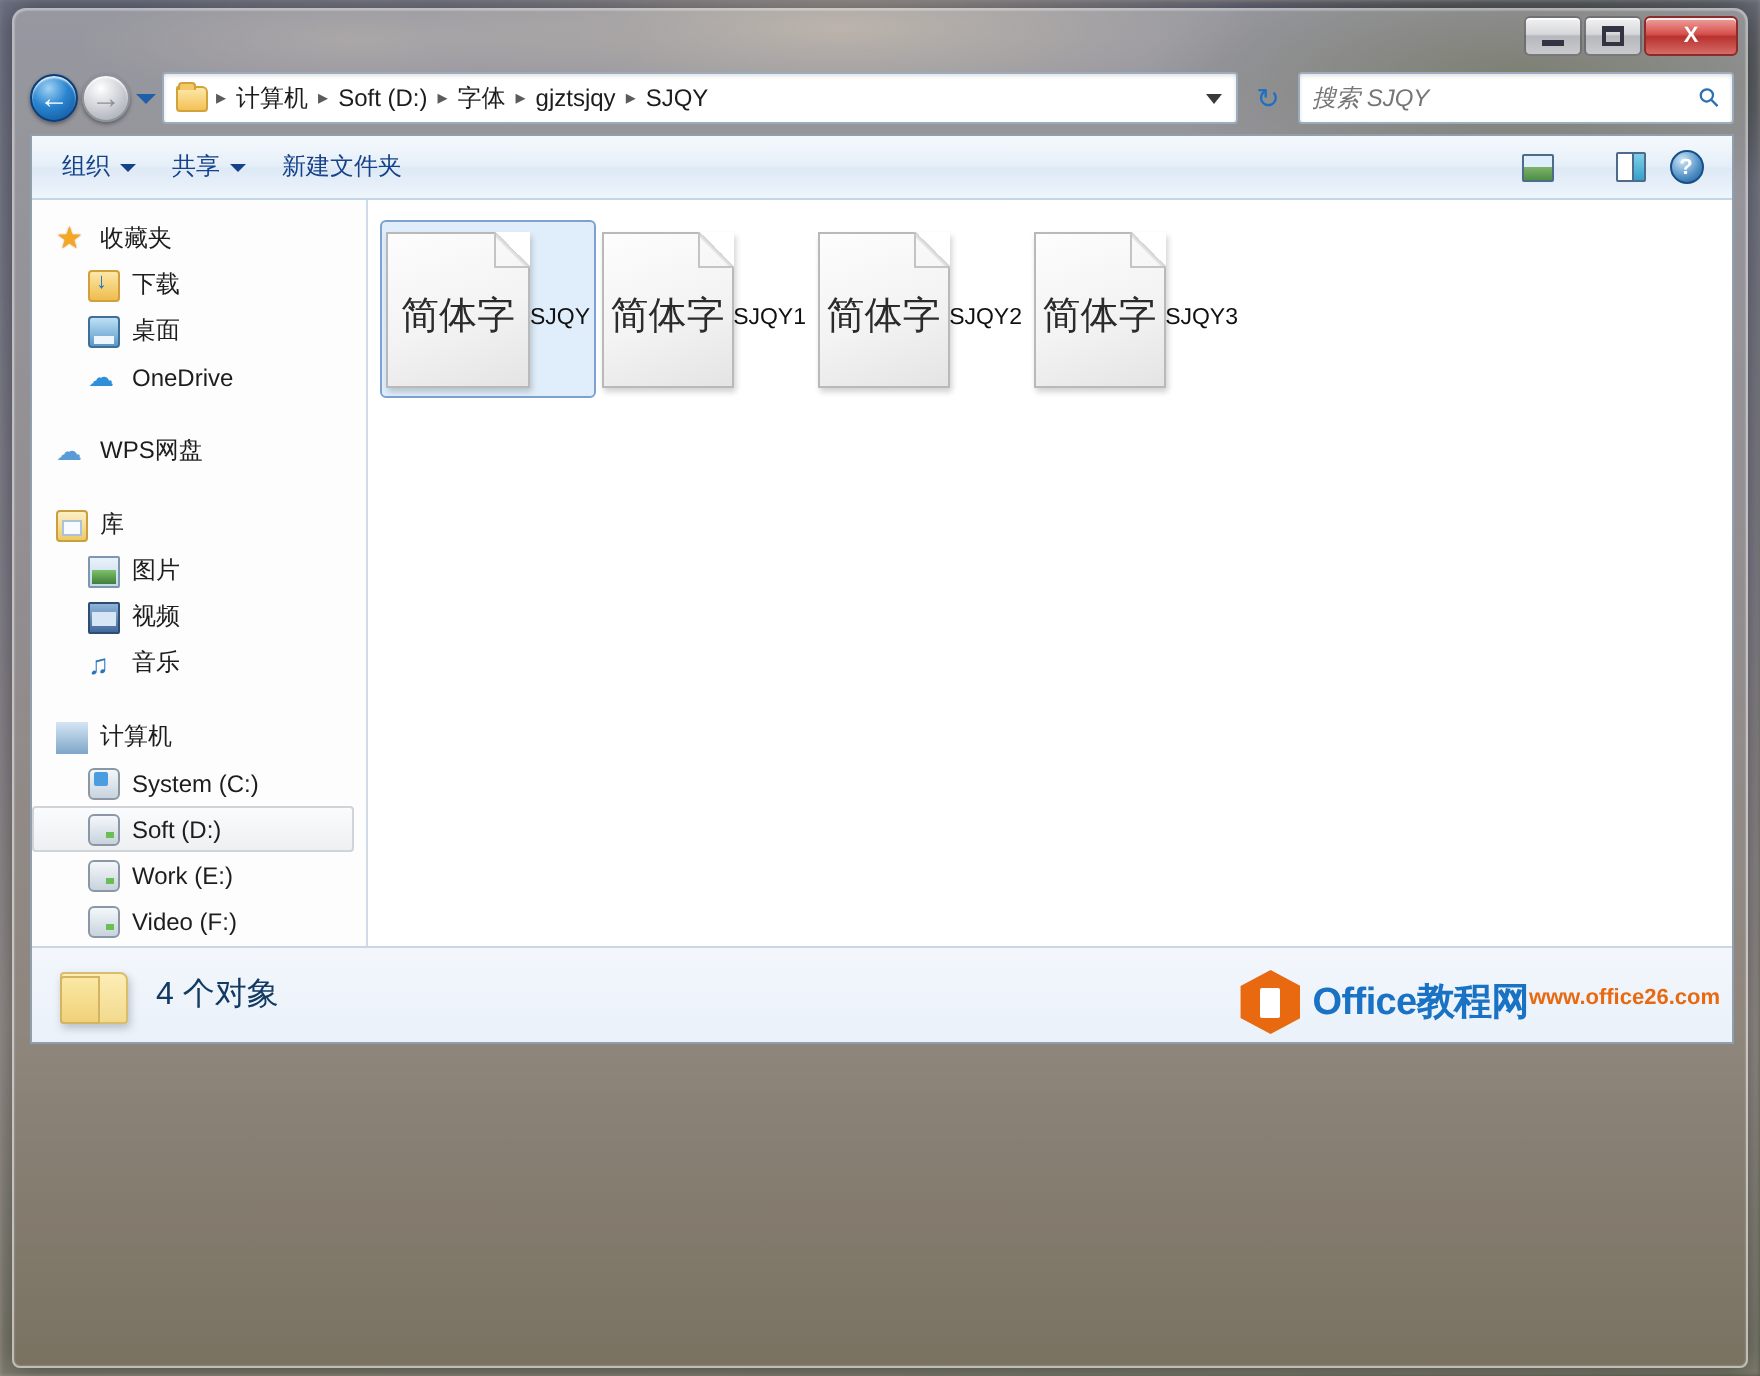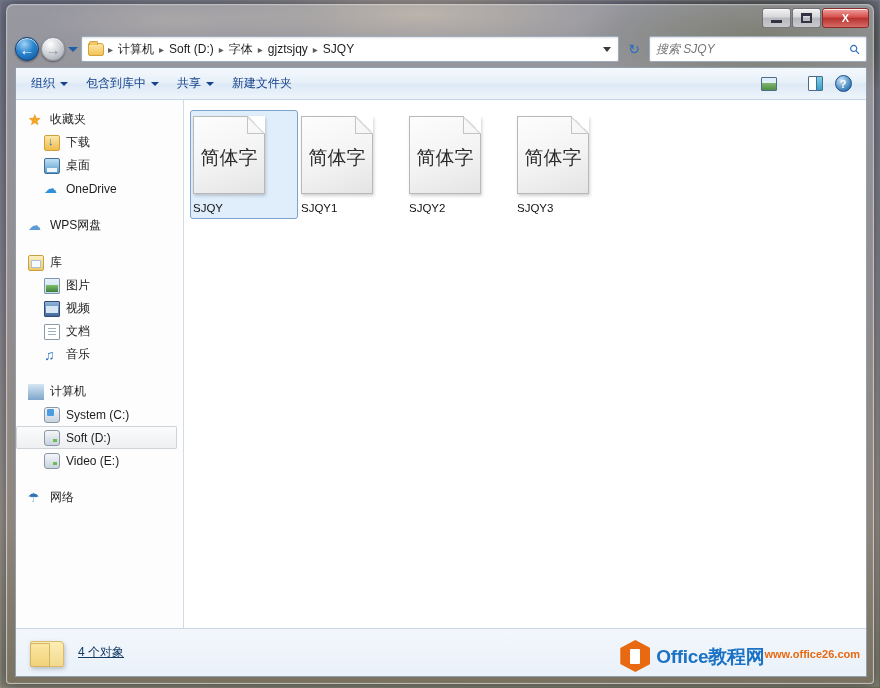--- a/index.html
+++ b/index.html
@@ -124,7 +124,7 @@
 
   
   .client {
-    position: absolute; left: 8px; top: 62px; width: 852px; height: 610px;
+    position: absolute; left: 8px; top: 62px; width: 852px; height: 455px;
     background: #e5e5e5; border: 1px solid #8f9fae;
     display: flex; flex-direction: column; overflow: hidden;
   }

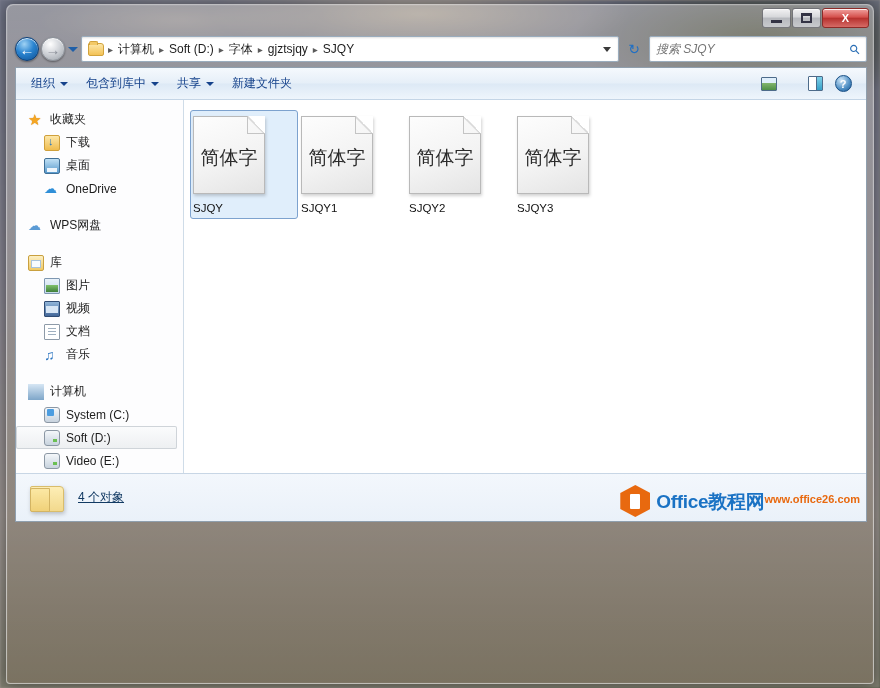--- a/index.html
+++ b/index.html
@@ -348,10 +348,6 @@
         <span class="dn"></span>
       </div>
       <div class="cmd">
-        <span>包含到库中</span>
-        <span class="dn"></span>
-      </div>
-      <div class="cmd">
         <span>共享</span>
         <span class="dn"></span>
       </div>

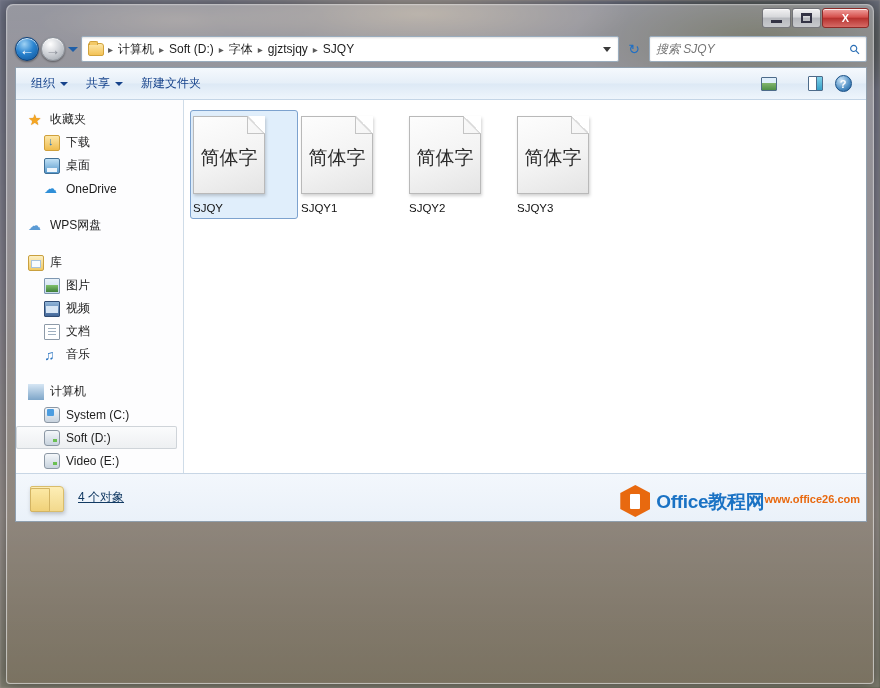--- a/index.html
+++ b/index.html
@@ -222,7 +222,7 @@
   .grid { display: flex; flex-wrap: wrap; padding-left: 6px; }
   .file {
     width: 108px; padding: 5px 2px 4px; margin: 0 0 6px 0;
-    display: flex; flex-direction: column; 
+    display: flex; flex-direction: row; align-items: center;
     border: 1px solid transparent; border-radius: 3px; cursor: pointer;
   }
   .file.selected { background: #e0eefb; border-color: #7da2ce; }

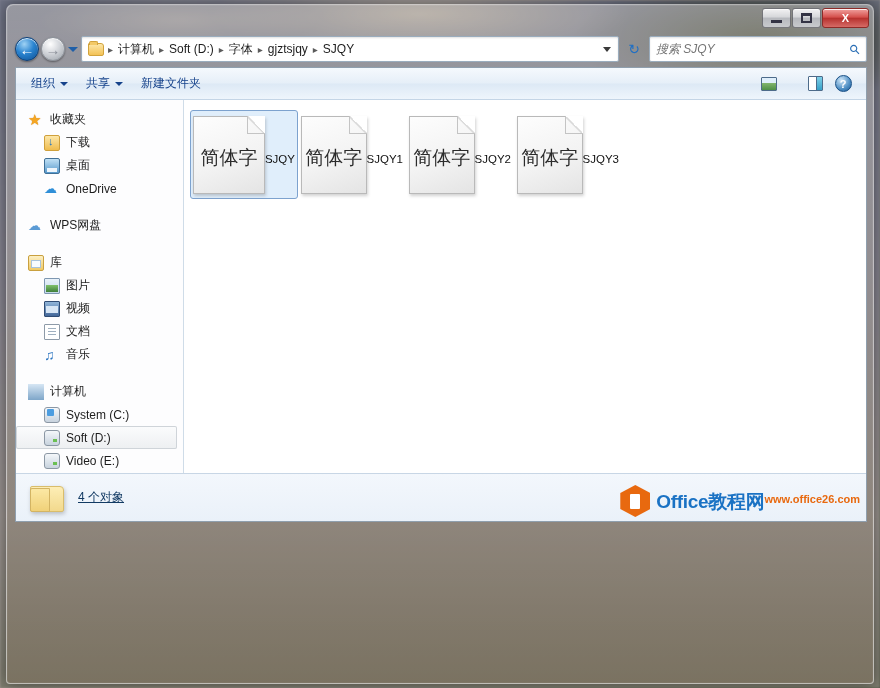--- a/index.html
+++ b/index.html
@@ -414,10 +414,6 @@
           <span>视频</span>
         </div>
         <div class="nav-item child">
-          <span class="ic ic-doc"></span>
-          <span>文档</span>
-        </div>
-        <div class="nav-item child">
           <span class="ic ic-mus">♫</span>
           <span>音乐</span>
         </div>

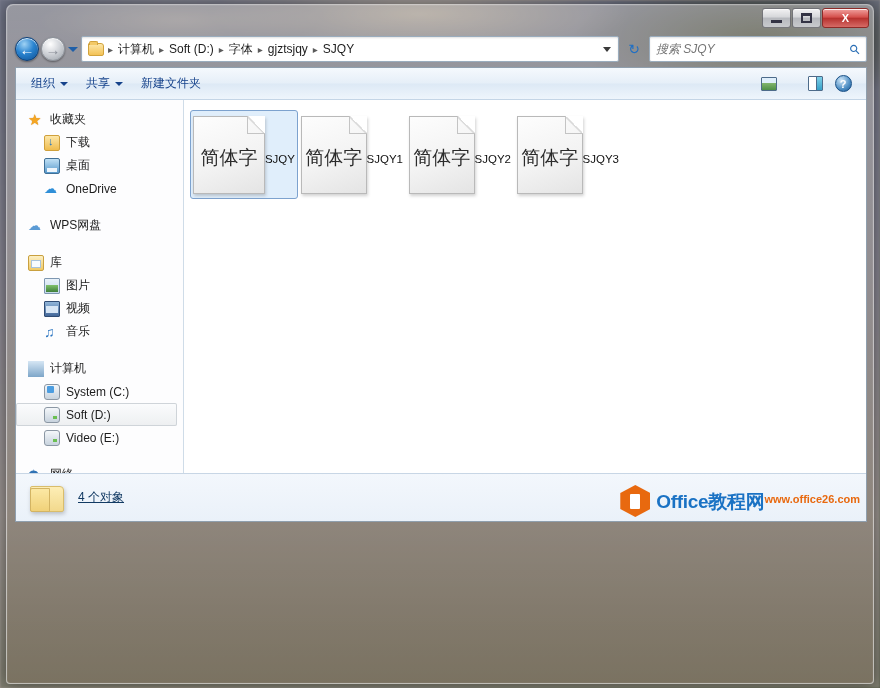--- a/index.html
+++ b/index.html
@@ -434,7 +434,7 @@
         </div>
         <div class="nav-item child">
           <span class="ic ic-drive"></span>
-          <span>Video (E:)</span>
+          <span>Work (E:)</span>
         </div>
 
         <div class="nav-gap"></div>

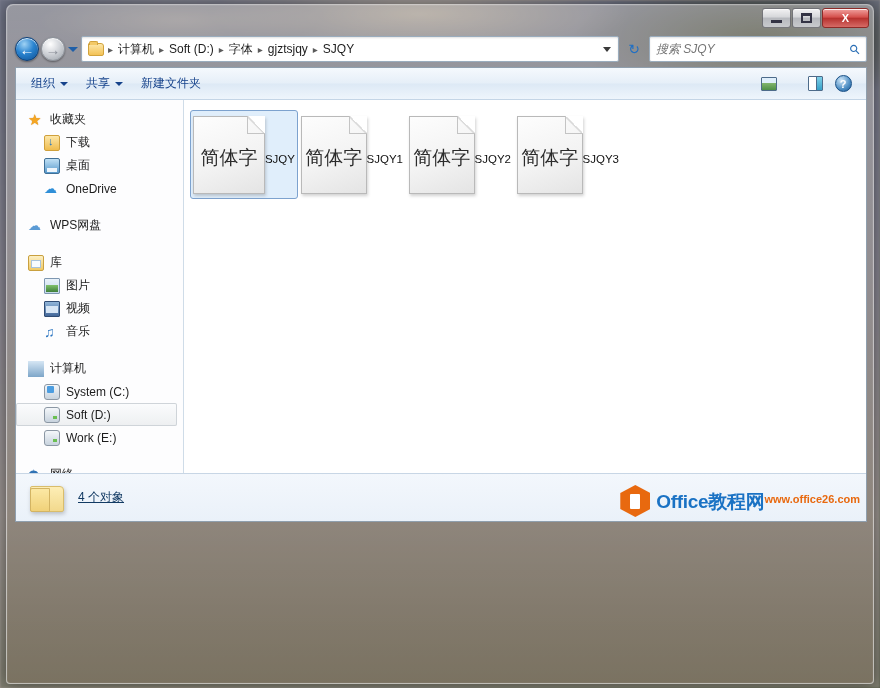--- a/index.html
+++ b/index.html
@@ -436,6 +436,10 @@
           <span class="ic ic-drive"></span>
           <span>Work (E:)</span>
         </div>
+        <div class="nav-item child">
+          <span class="ic ic-drive"></span>
+          <span>Video (F:)</span>
+        </div>
 
         <div class="nav-gap"></div>
 

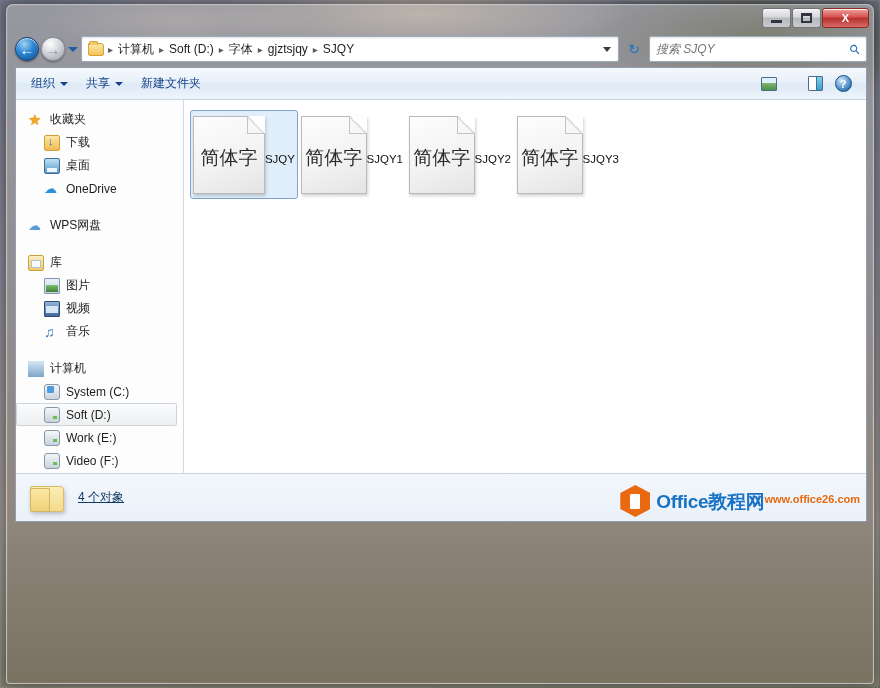--- a/index.html
+++ b/index.html
@@ -272,7 +272,7 @@
     background: linear-gradient(180deg,#fbe8a4,#f0d179);
     border: 1px solid #d3b463; border-radius: 2px 0 0 2px;
   }
-  .st-text { font-size: 12px; color: #123a63; text-decoration: underline; }
+  .st-text { font-size: 16px; color: #123a63; }
 
   
   .watermark {

